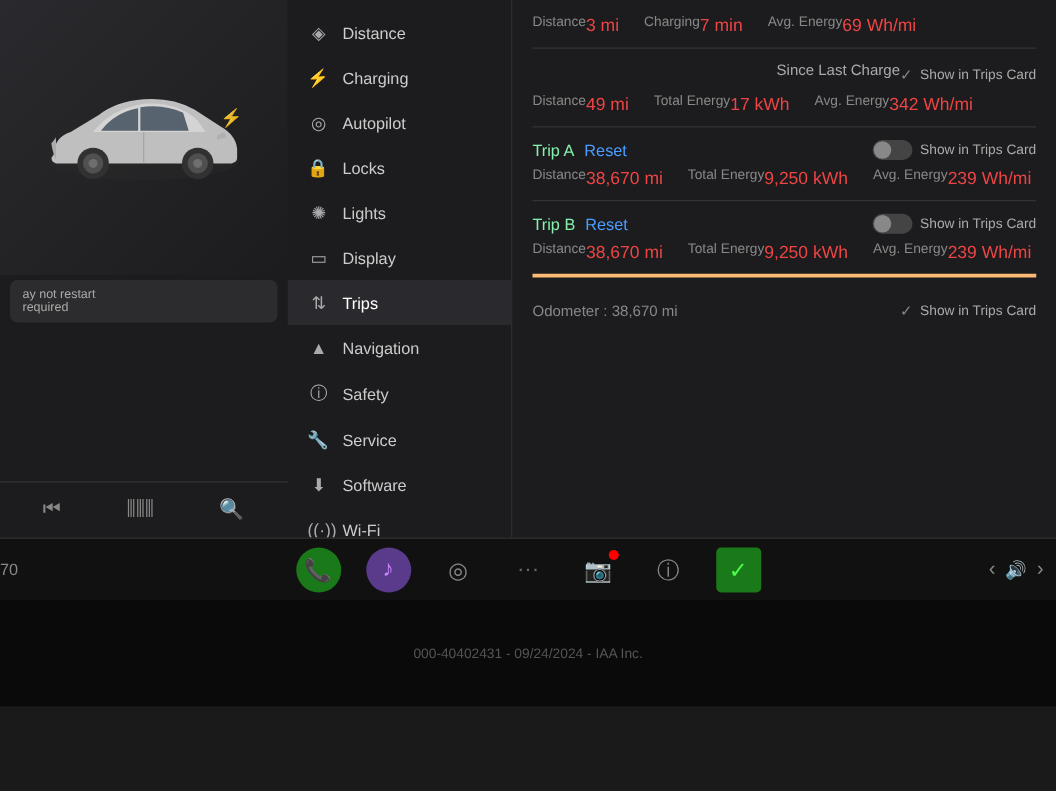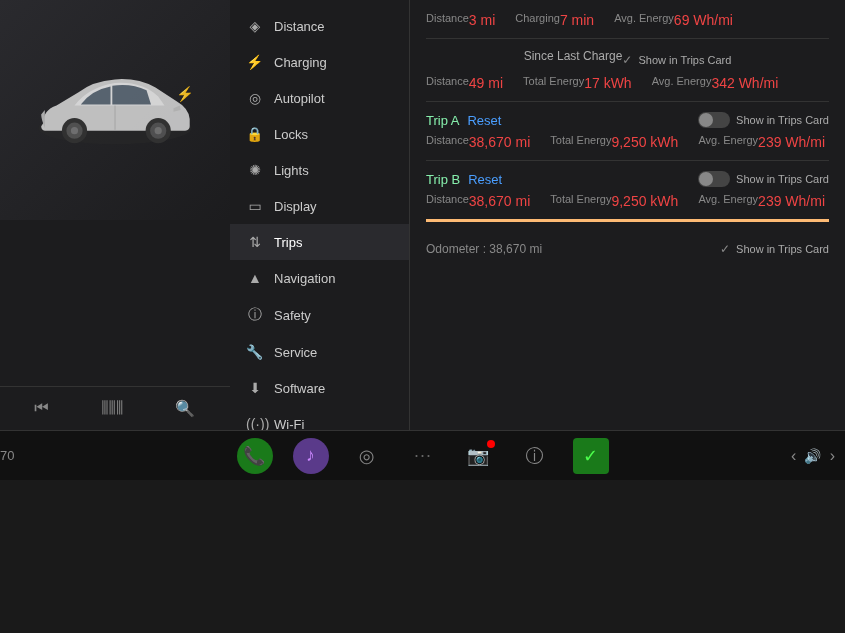--- a/index.html
+++ b/index.html
@@ -304,7 +304,7 @@
     .section-header-row {
       display: flex;
       align-items: center;
-      justify-content: center;
+      justify-content: flex-end;
       margin-bottom: 4px;
     }
   </style>

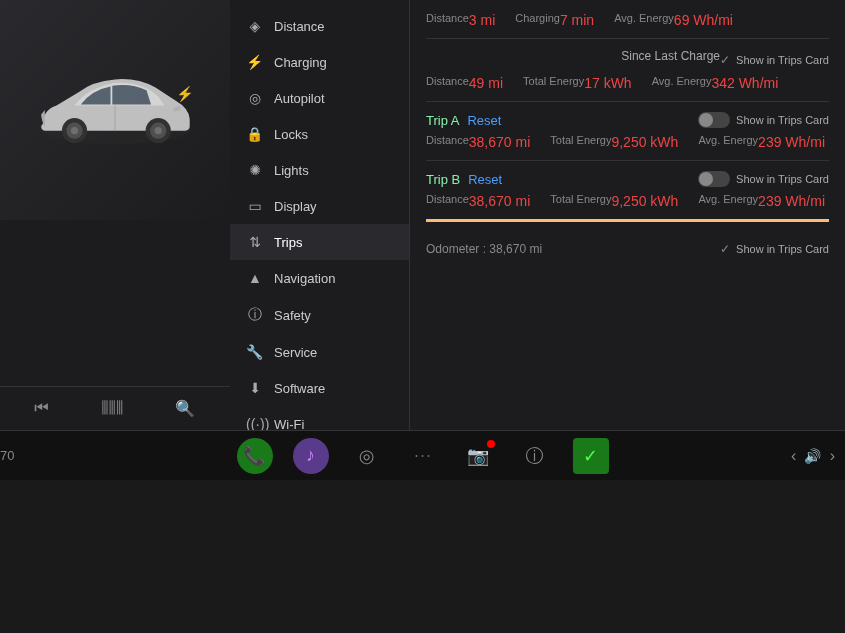--- a/index.html
+++ b/index.html
@@ -347,6 +347,10 @@
           </svg>
         </div>
 
+        <div class="warning-box">
+          <div>ay not restart</div>
+          <div>required</div>
+        </div>
 
         <div class="bottom-icons">
           <span class="bottom-icon">⏮</span>

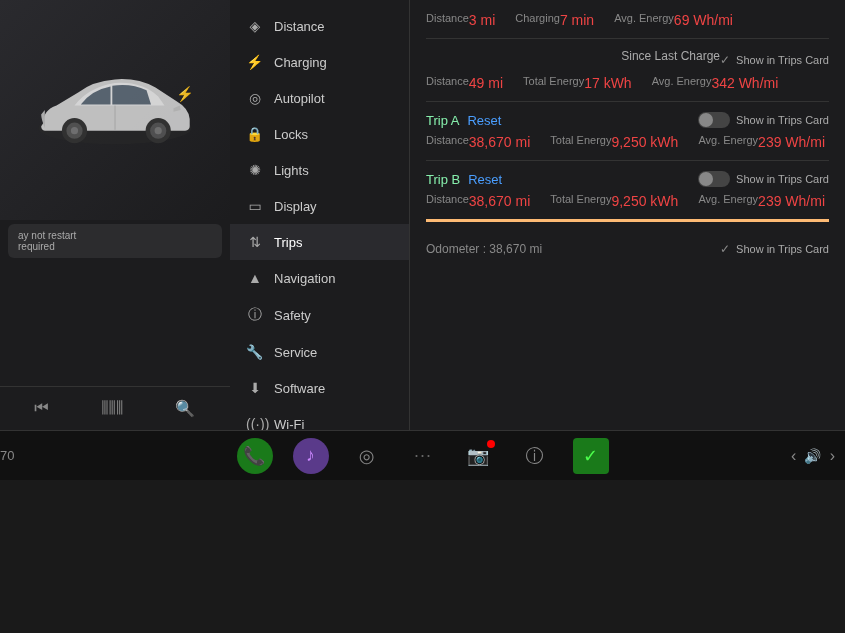--- a/index.html
+++ b/index.html
@@ -559,6 +559,9 @@
     </div>
   </div>
 
+  <div class="watermark">
+    <span class="watermark-text">000-40402431 - 09/24/2024 - IAA Inc.</span>
+  </div>
 </div>
 
 </body></html>

